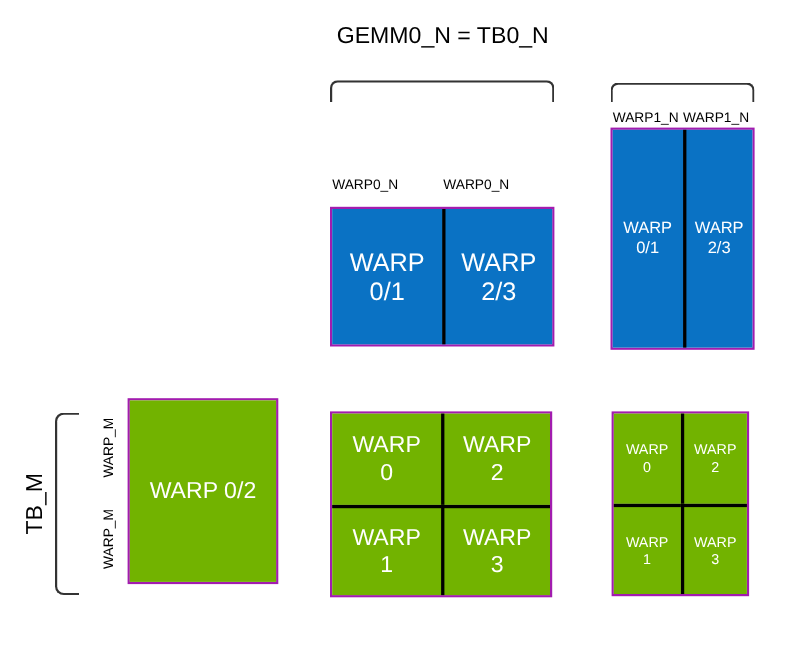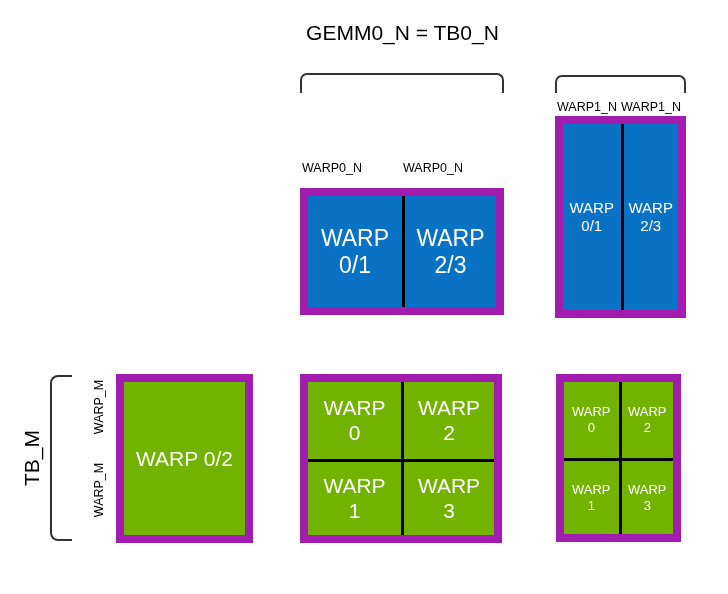--- a/index.html
+++ b/index.html
@@ -81,7 +81,7 @@
   .block {
     box-sizing: border-box;
     display: flex;
-    border: 8px solid #a21caf;
+    border: 2px solid #a21caf;
   }
   .block.col { flex-direction: row; }
   .block.grid {

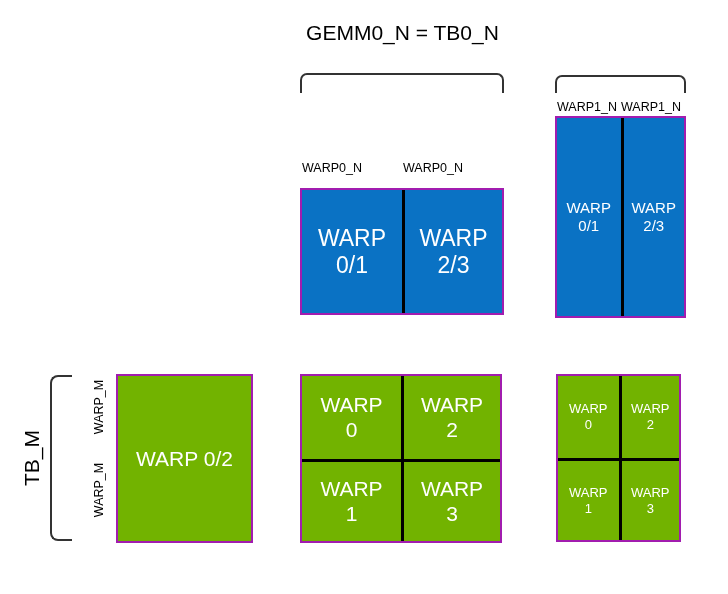--- a/index.html
+++ b/index.html
@@ -147,7 +147,7 @@
   <div class="abs vlabel" style="left:62px; top:400px; width:74px;">WARP_M</div>
   <div class="abs vlabel" style="left:62px; top:483px; width:74px;">WARP_M</div>
 
-  <div class="abs block" style="left:116px; top:374px; width:137px; height:169px; flex-direction:column;">
+  <div class="abs block" style="left:116px; top:362px; width:137px; height:169px; flex-direction:column;">
     <div class="cell green t-mid" style="flex:1 1 50%;">WARP 0/2</div>
   </div>
 

